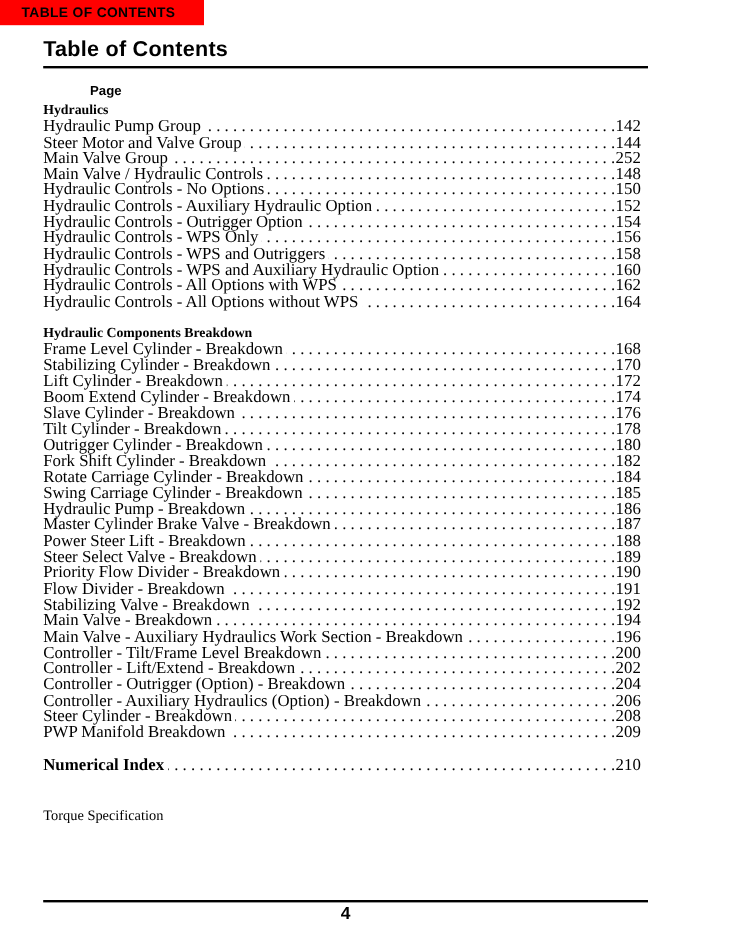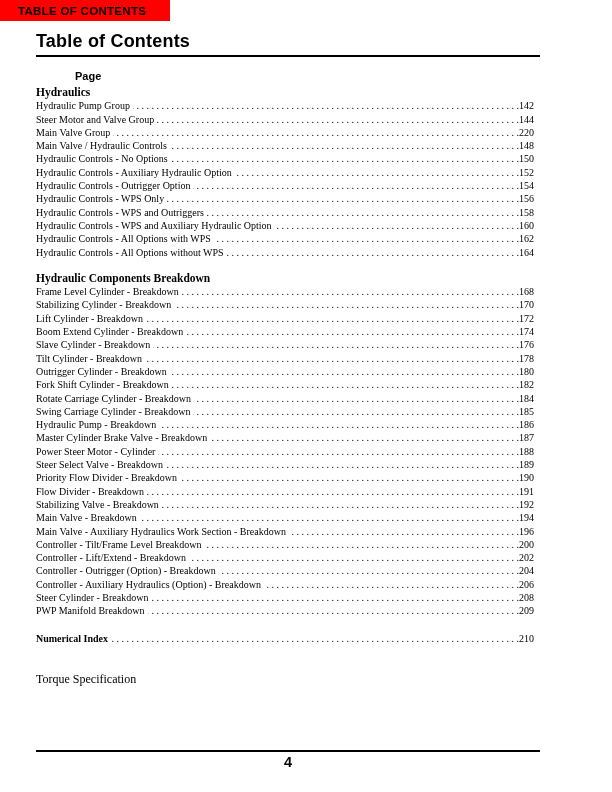--- a/index.html
+++ b/index.html
@@ -52,7 +52,7 @@
   }
   .toc-row {
     display: flex;
-    font-size: 10px; line-height: 13.3px;
+    font-size: 14px; line-height: 13.3px;
     padding-right: 6px;
   }
   .toc-title { white-space: nowrap; flex: 0 0 auto; }

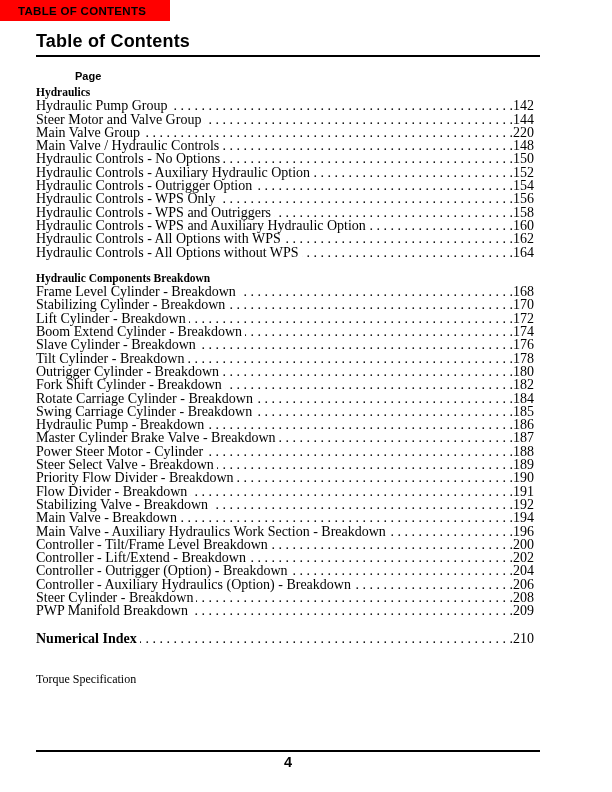--- a/index.html
+++ b/index.html
@@ -116,7 +116,7 @@
           <div class="toc-row">
           <span class="toc-title">Main Valve Group</span>
           <span class="toc-leader"></span>
-          <span class="toc-page">220</span>
+          <span class="toc-page">252</span>
         </div>
           <div class="toc-row">
           <span class="toc-title">Main Valve / Hydraulic Controls</span>

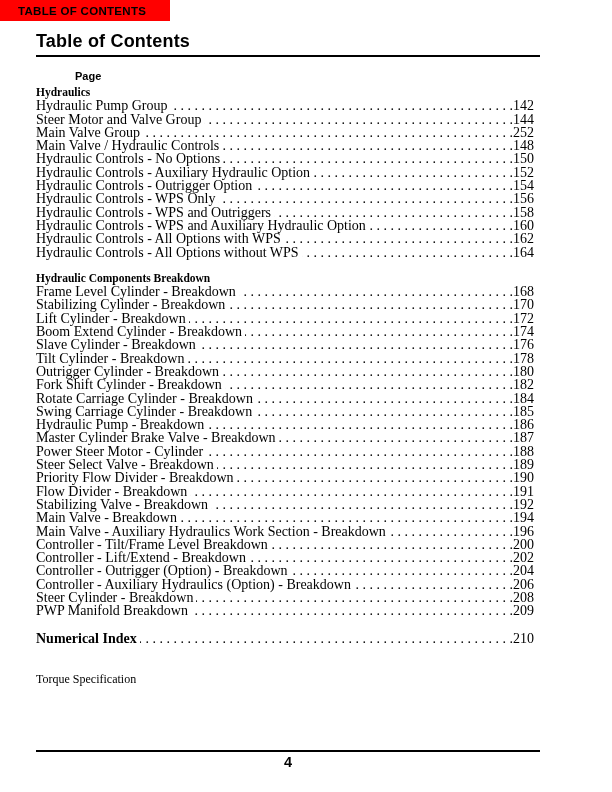--- a/index.html
+++ b/index.html
@@ -230,7 +230,7 @@
           <span class="toc-page">187</span>
         </div>
           <div class="toc-row">
-          <span class="toc-title">Power Steer Motor - Cylinder</span>
+          <span class="toc-title">Power Steer Lift - Breakdown</span>
           <span class="toc-leader"></span>
           <span class="toc-page">188</span>
         </div>

